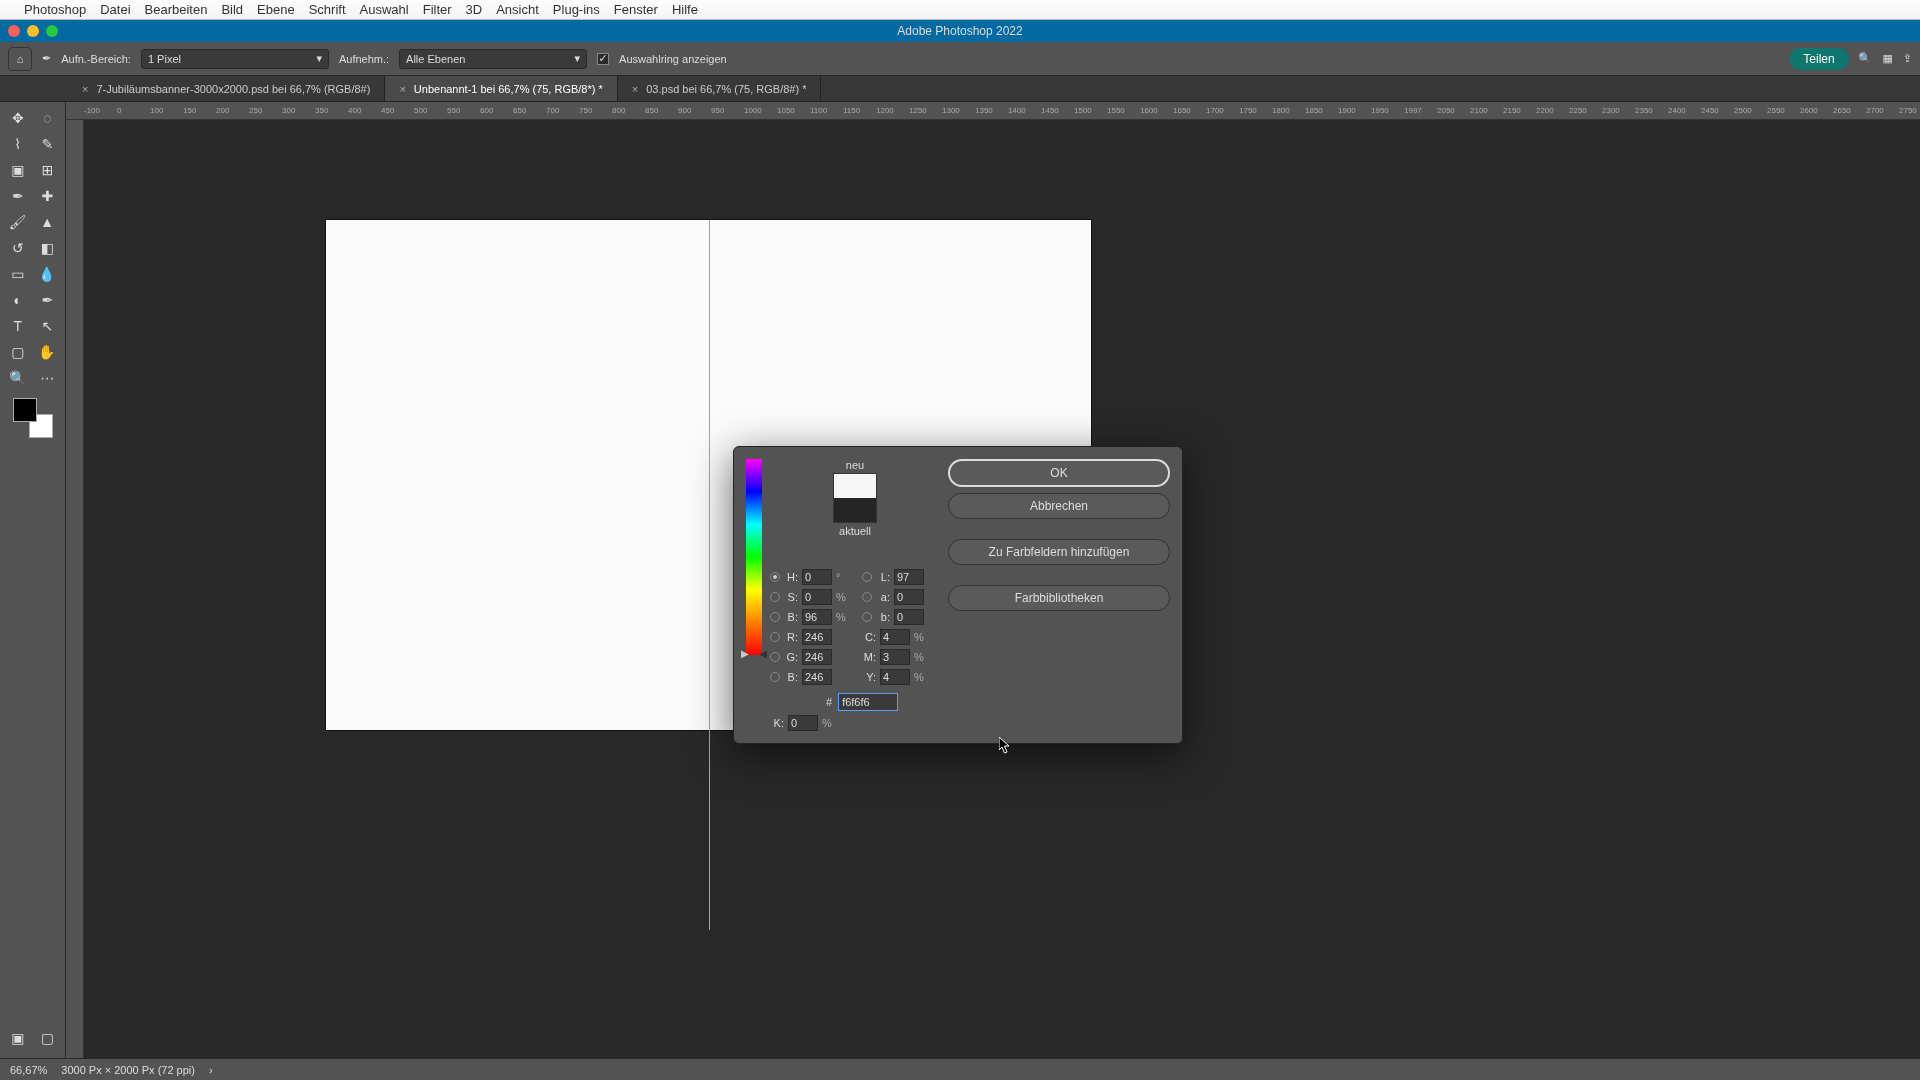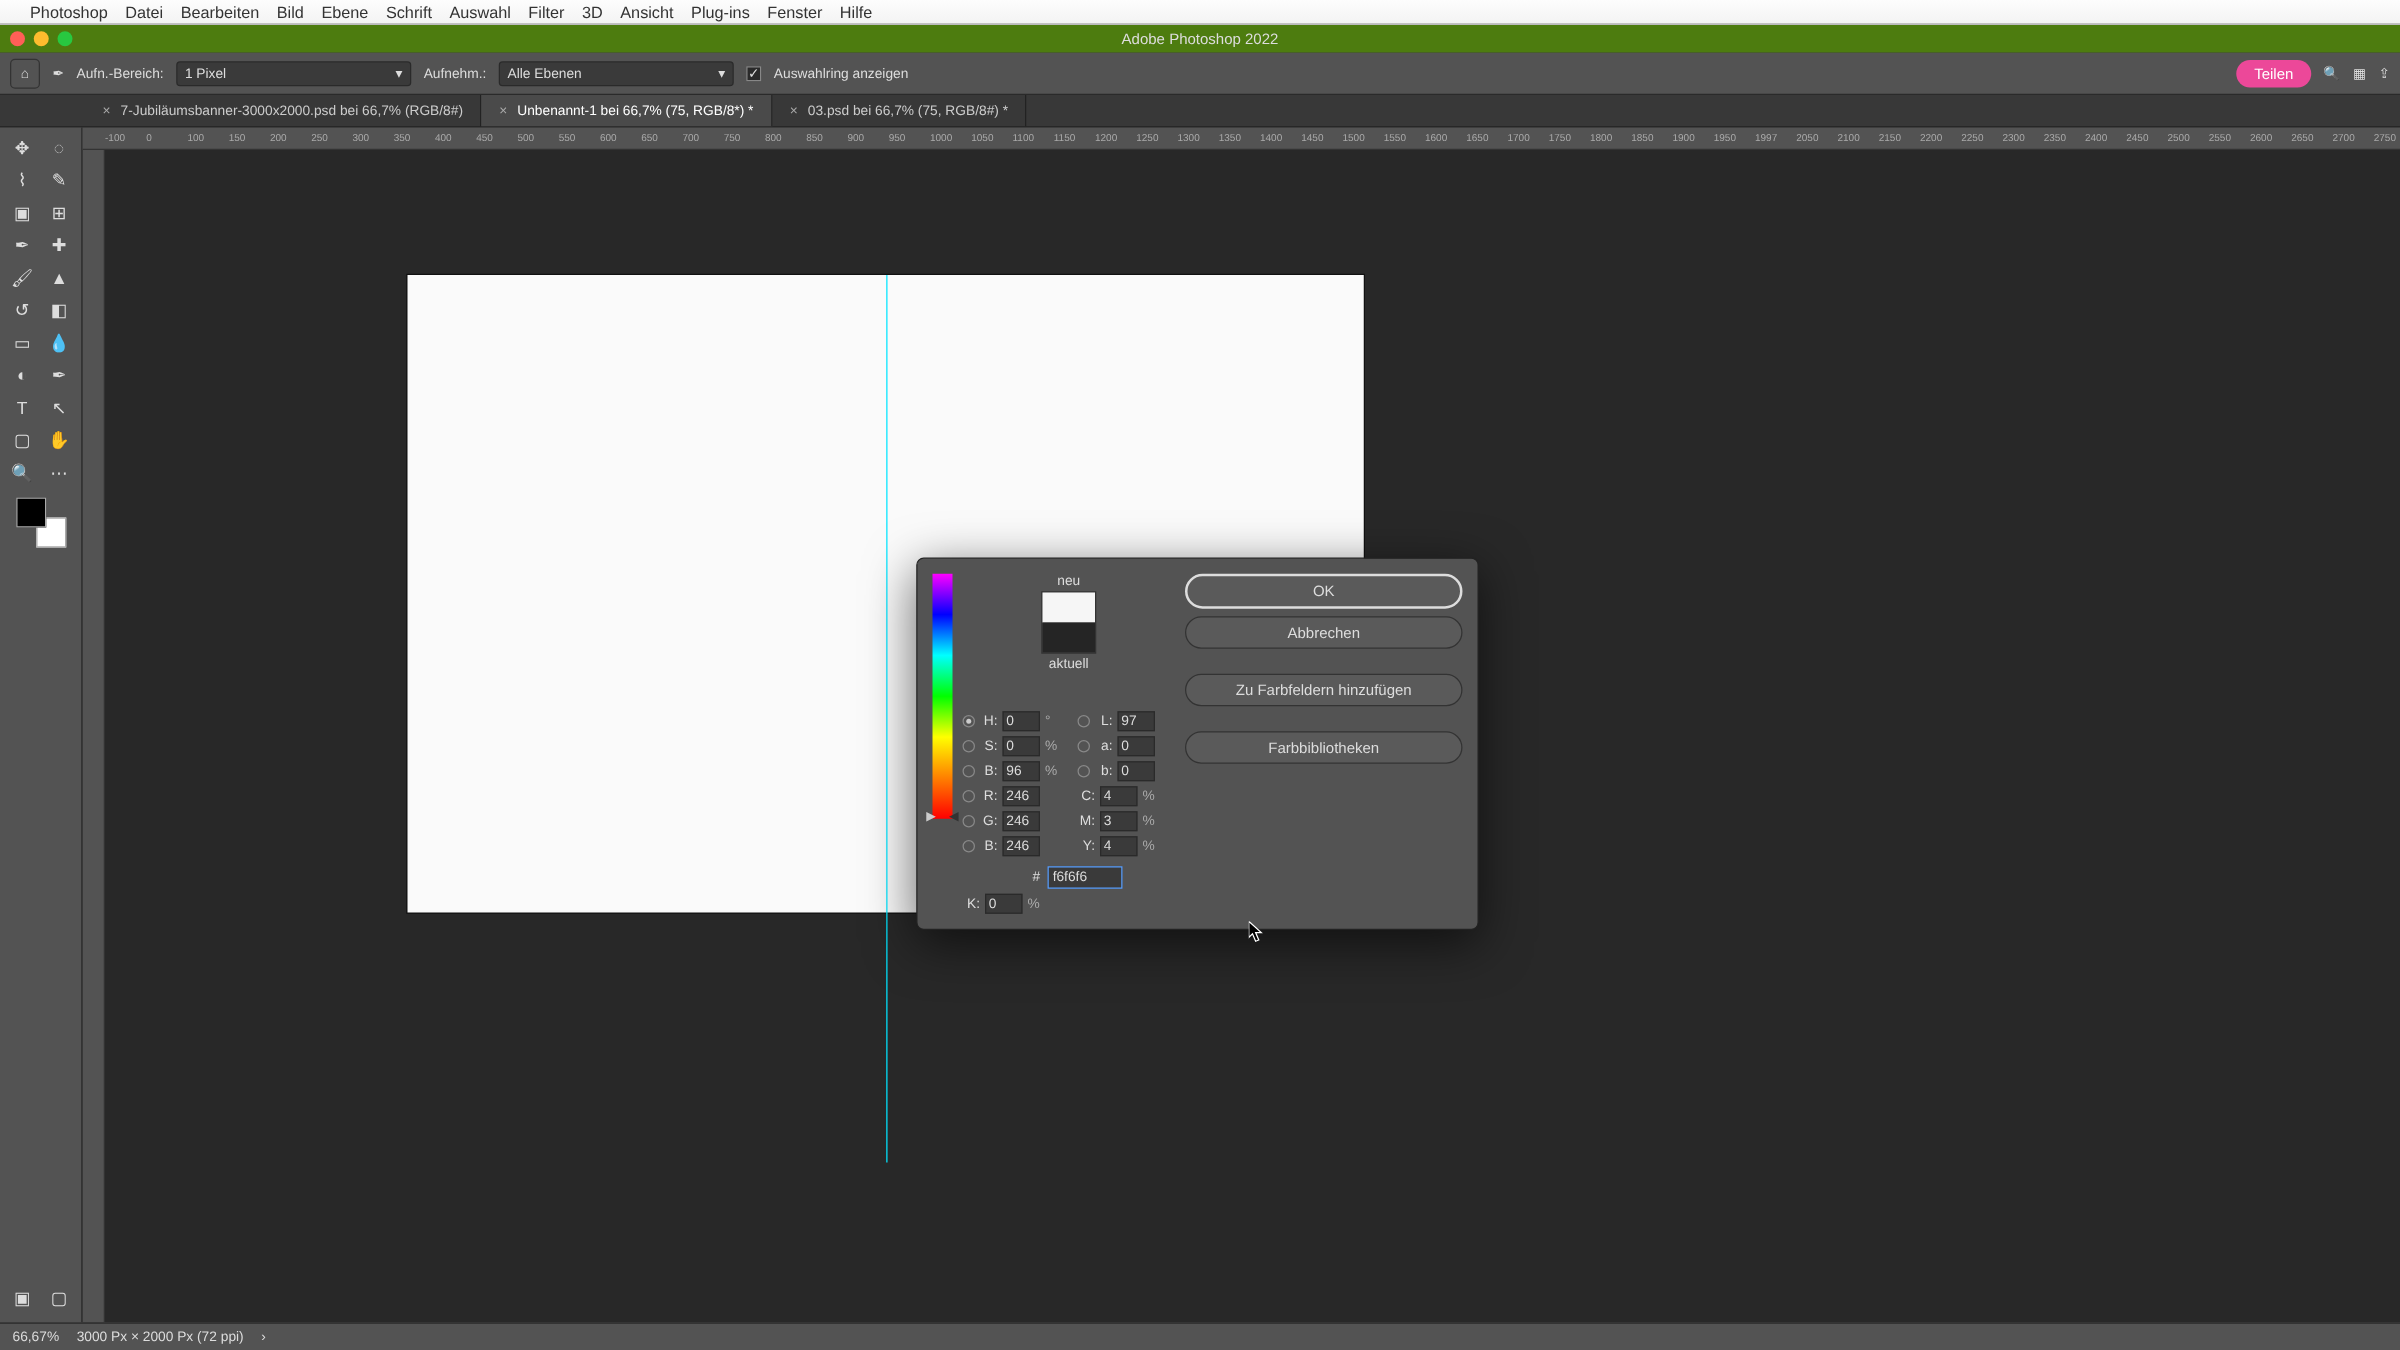--- a/index.html
+++ b/index.html
@@ -11,7 +11,7 @@
 .menubar .app-name { font-weight: 400; }
 
 
-.titlebar { background: #4d7c0f; height: 22px; display: flex; align-items: center; padding: 0 8px; position: relative; text-align: right; }
+.titlebar { background: #0369a1; height: 22px; display: flex; align-items: center; padding: 0 8px; position: relative; text-align: right; }
 .traffic { display: flex; gap: 7px; }
 .tl { width: 12px; height: 12px; border-radius: 50%; }
 .tl.r { background: #ff5f57; }

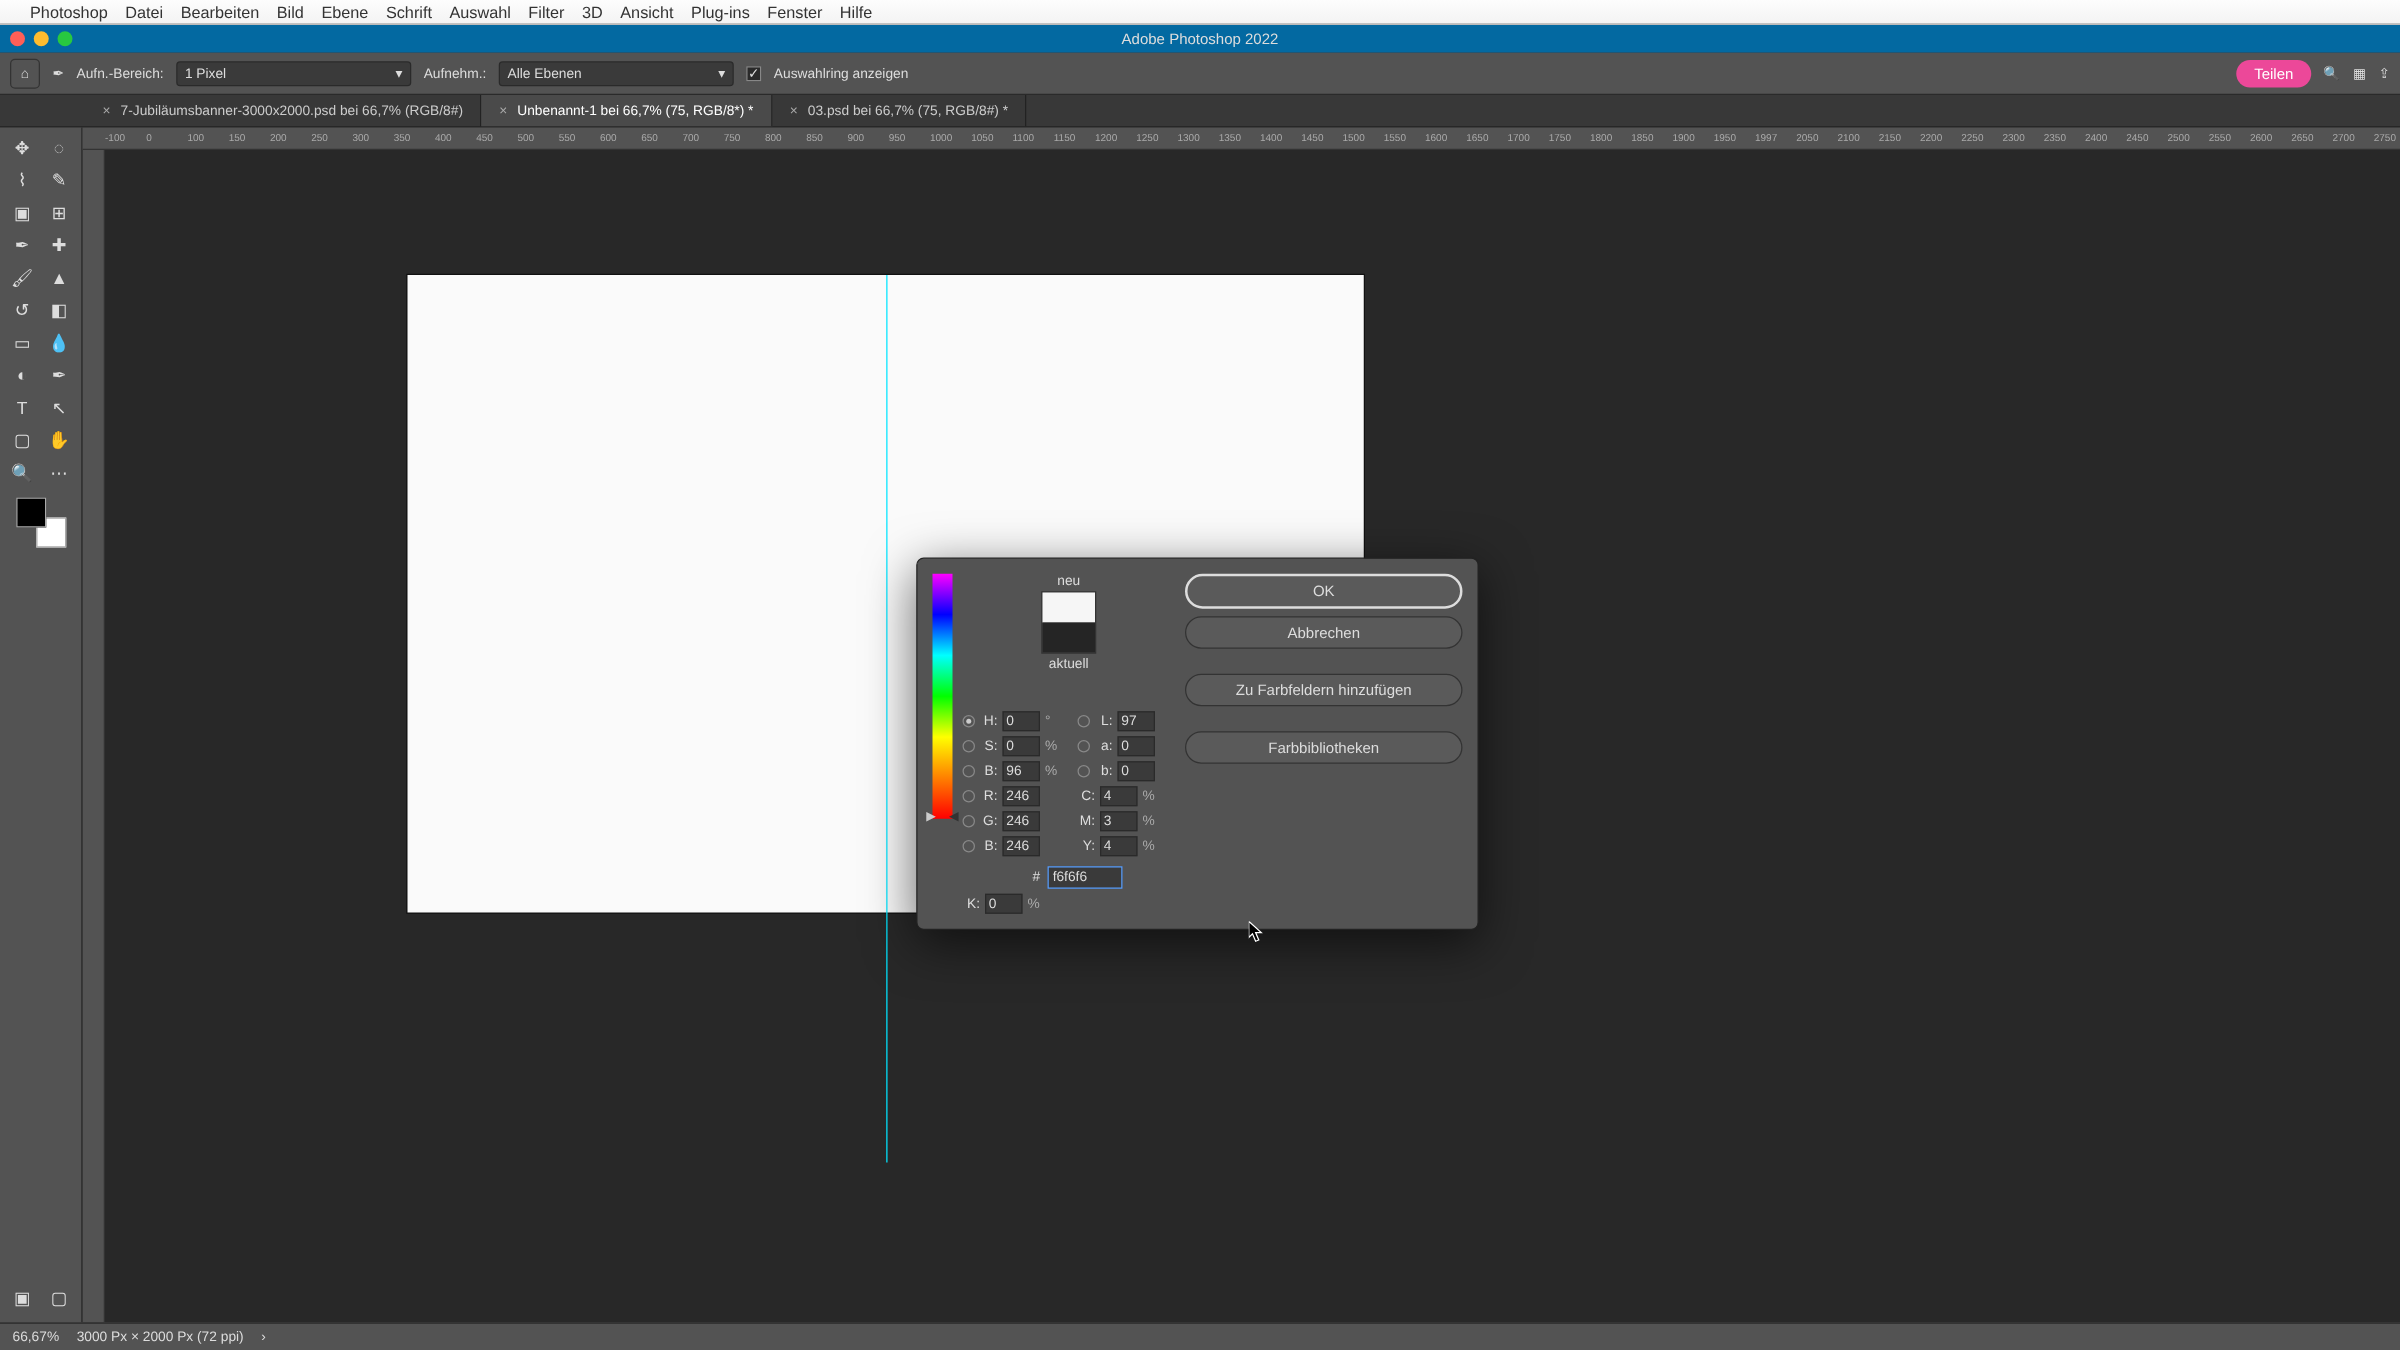--- a/index.html
+++ b/index.html
@@ -26,7 +26,7 @@
 .optionsbar .select.wide { width: 188px; display: flex; align-items: center; justify-content: space-between; }
 .optionsbar .checkbox { width: 12px; height: 12px; background: #2a2a2a; border: 1px solid #888; display: inline-flex; align-items: center; justify-content: center; }
 .optionsbar .right { margin-left: auto; display: flex; gap: 10px; align-items: center; }
-.share-btn { background: #ec4899; color: #fff; padding: 4px 14px; border-radius: 12px; font-size: 12px; }
+.share-btn { background: #0f766e; color: #fff; padding: 4px 14px; border-radius: 12px; font-size: 12px; }
 
 
 .doctabs { background: #383838; height: 26px; display: flex; align-items: stretch; padding-left: 68px; border-bottom: 1px solid #222; }

